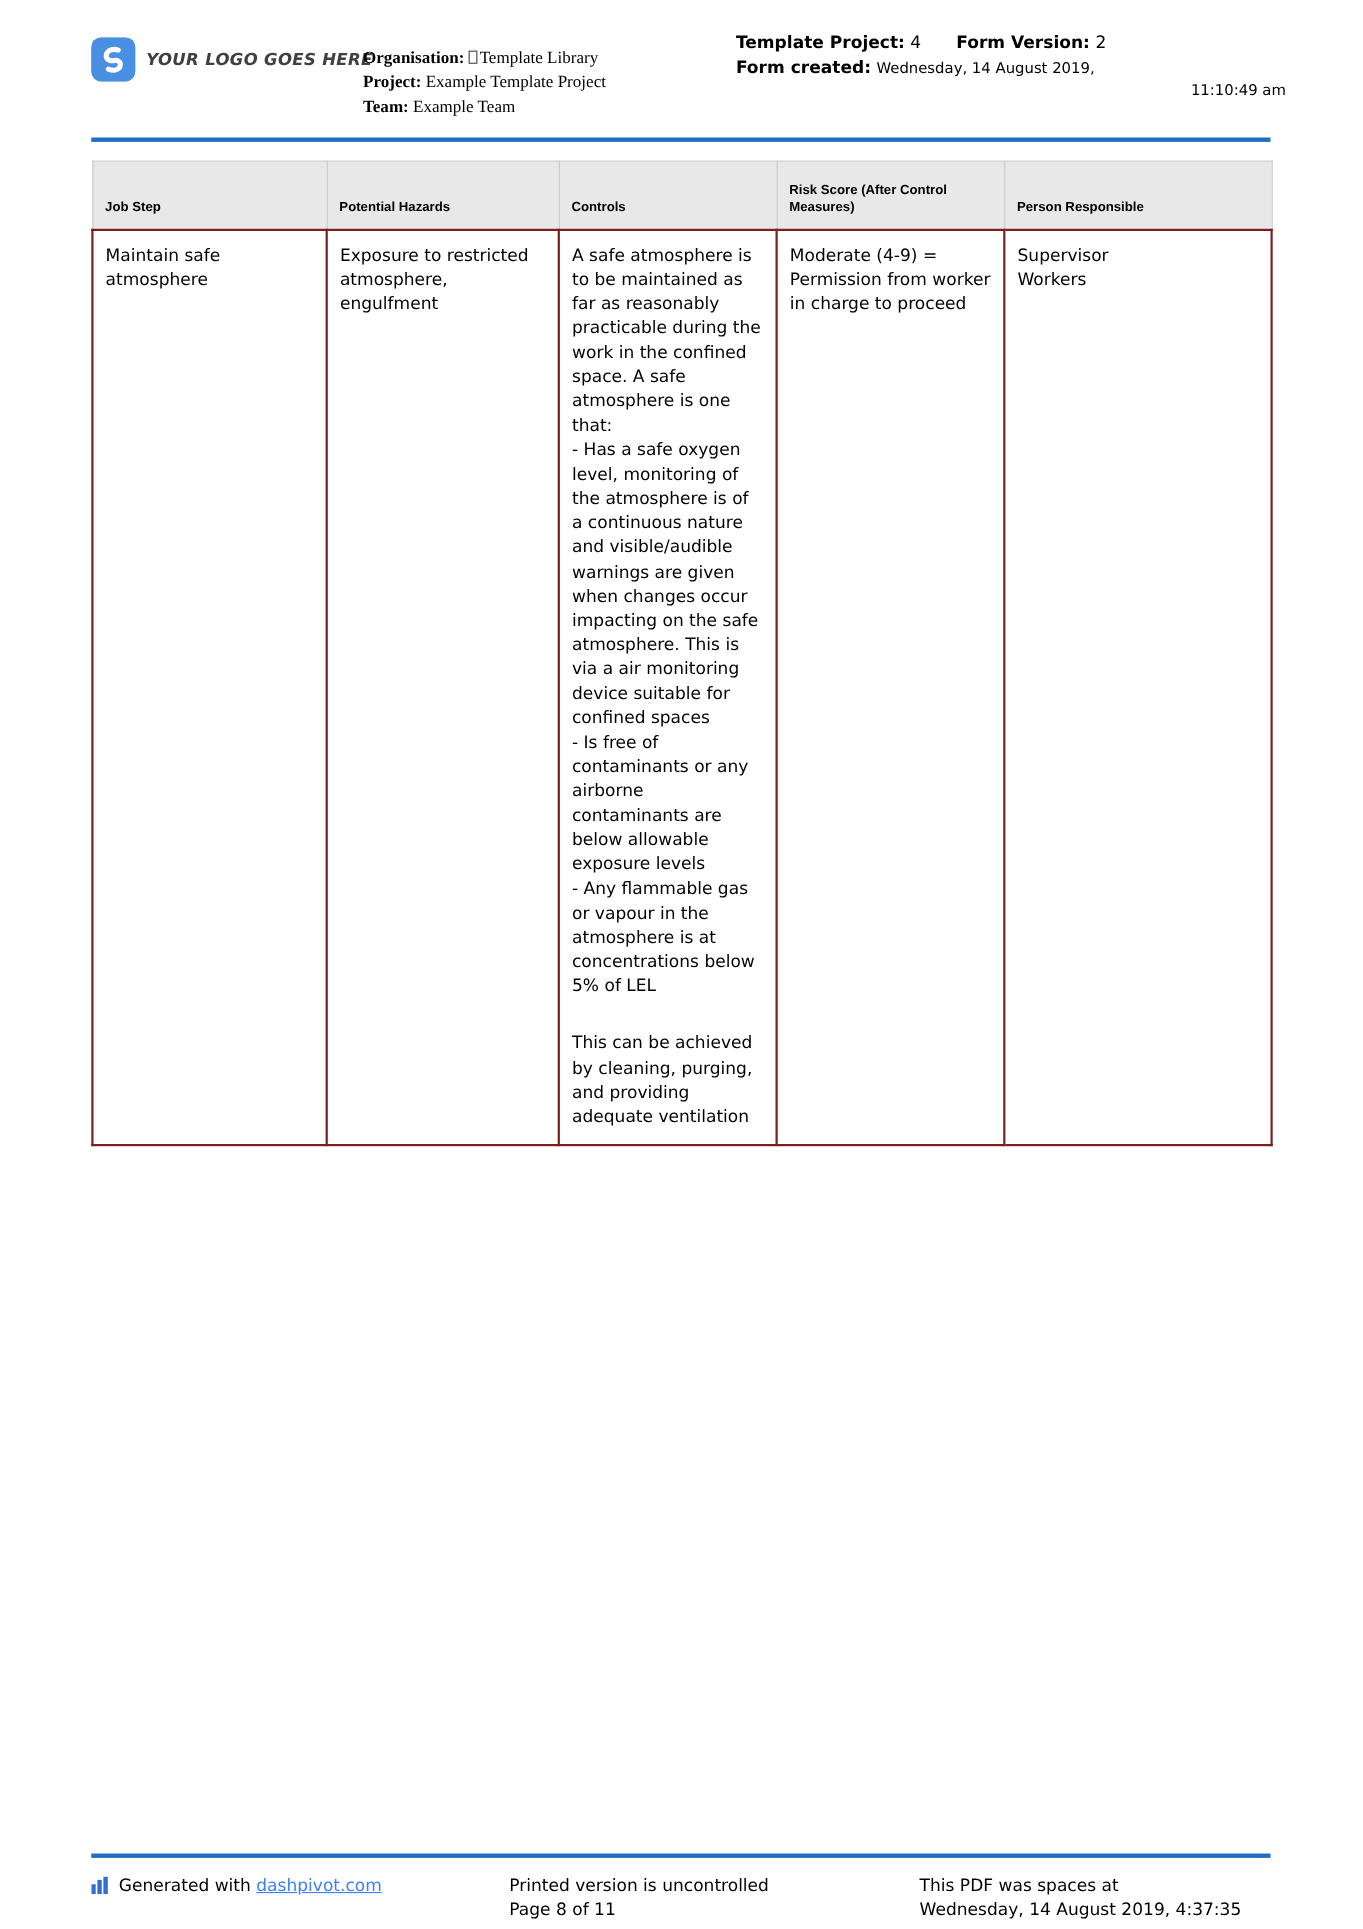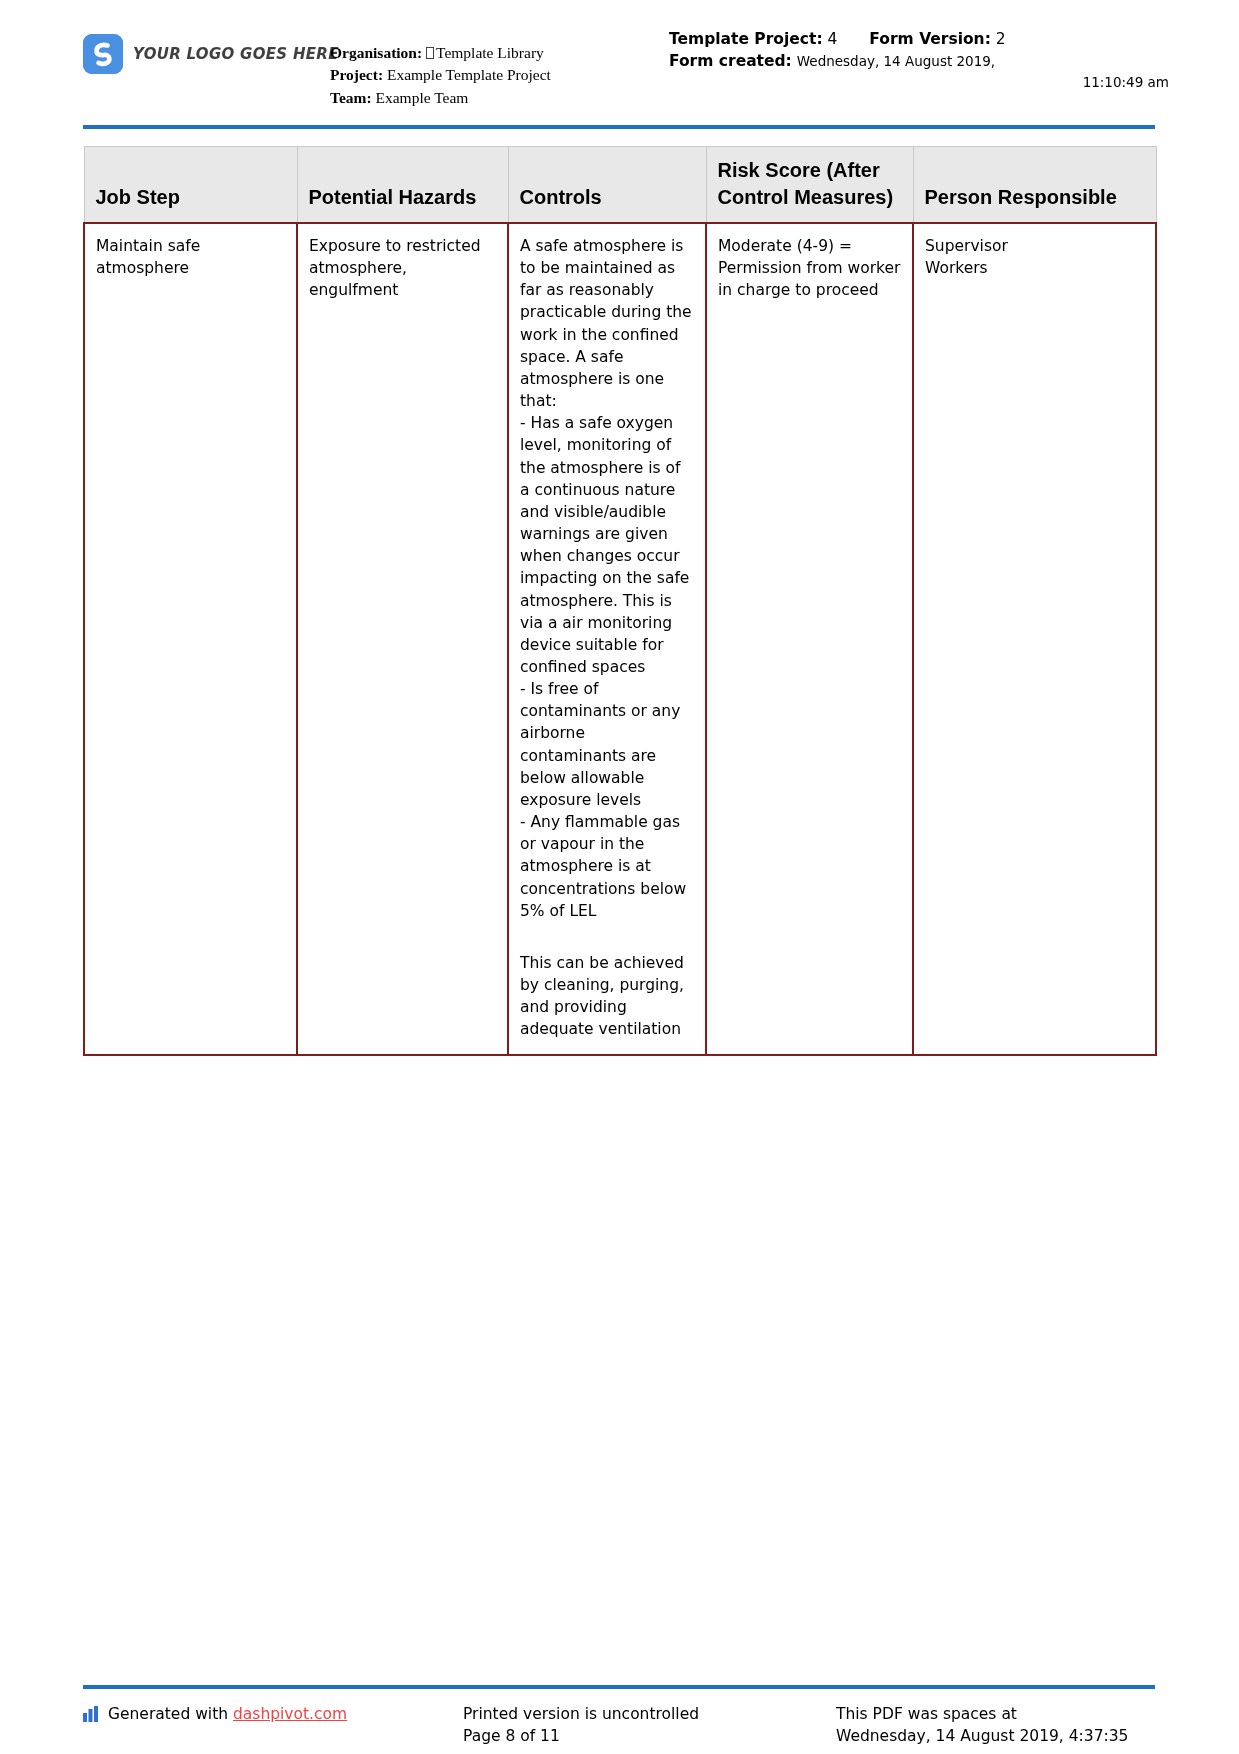--- a/index.html
+++ b/index.html
@@ -108,7 +108,7 @@
     vertical-align: bottom;
     text-align: left;
     padding: 10px 11px 11px 11px;
-    font-size: 20px;
+    font-size: 12px;
     font-weight: bold;
     font-family: "Liberation Sans", "DejaVu Sans", sans-serif;
     line-height: 1.35;

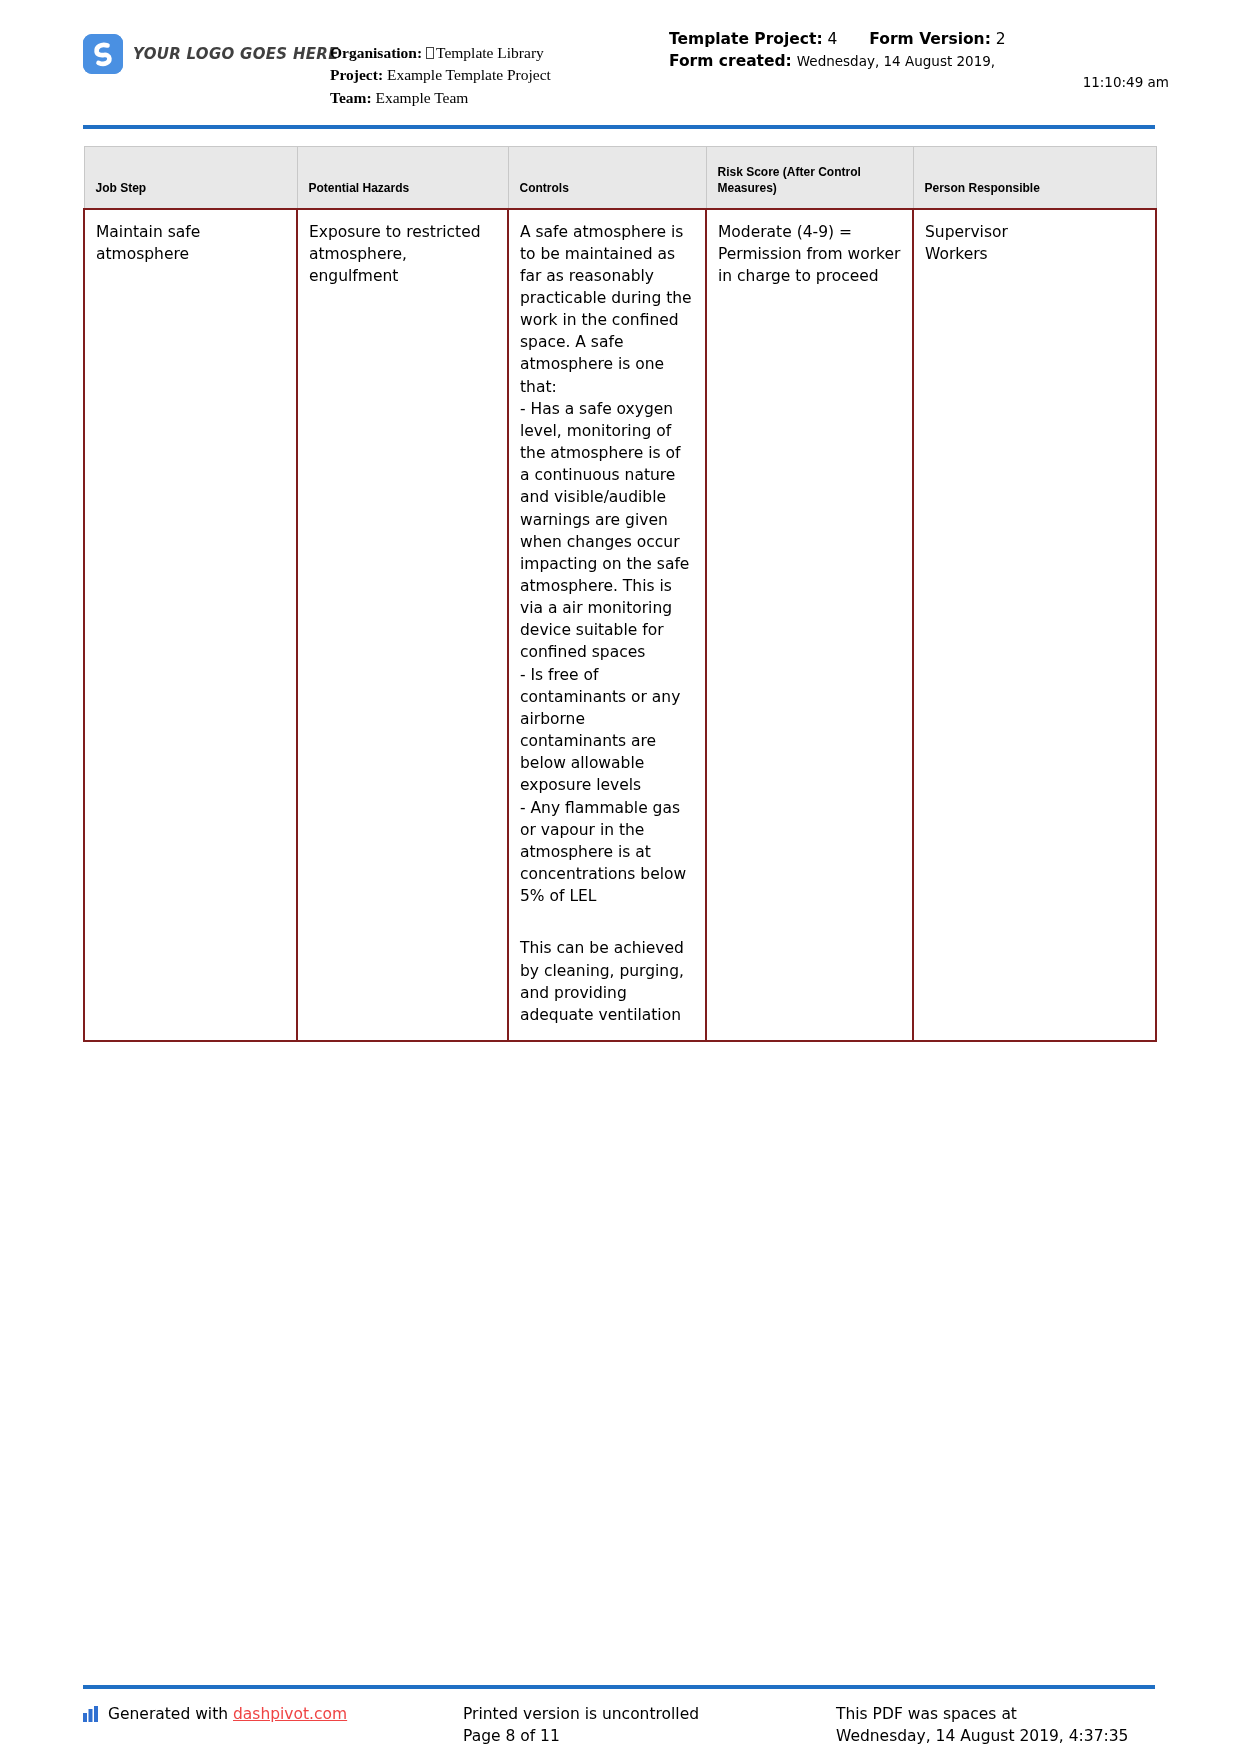--- a/index.html
+++ b/index.html
@@ -154,7 +154,7 @@
   .footer-col.c3 { left: 753px; width: 320px; }
   .bars-icon { flex: 0 0 auto; margin-top: 3px; }
   .link {
-    color: #ef4444;
+    color: #3b82f6;
     text-decoration: underline;
   }
 </style>

